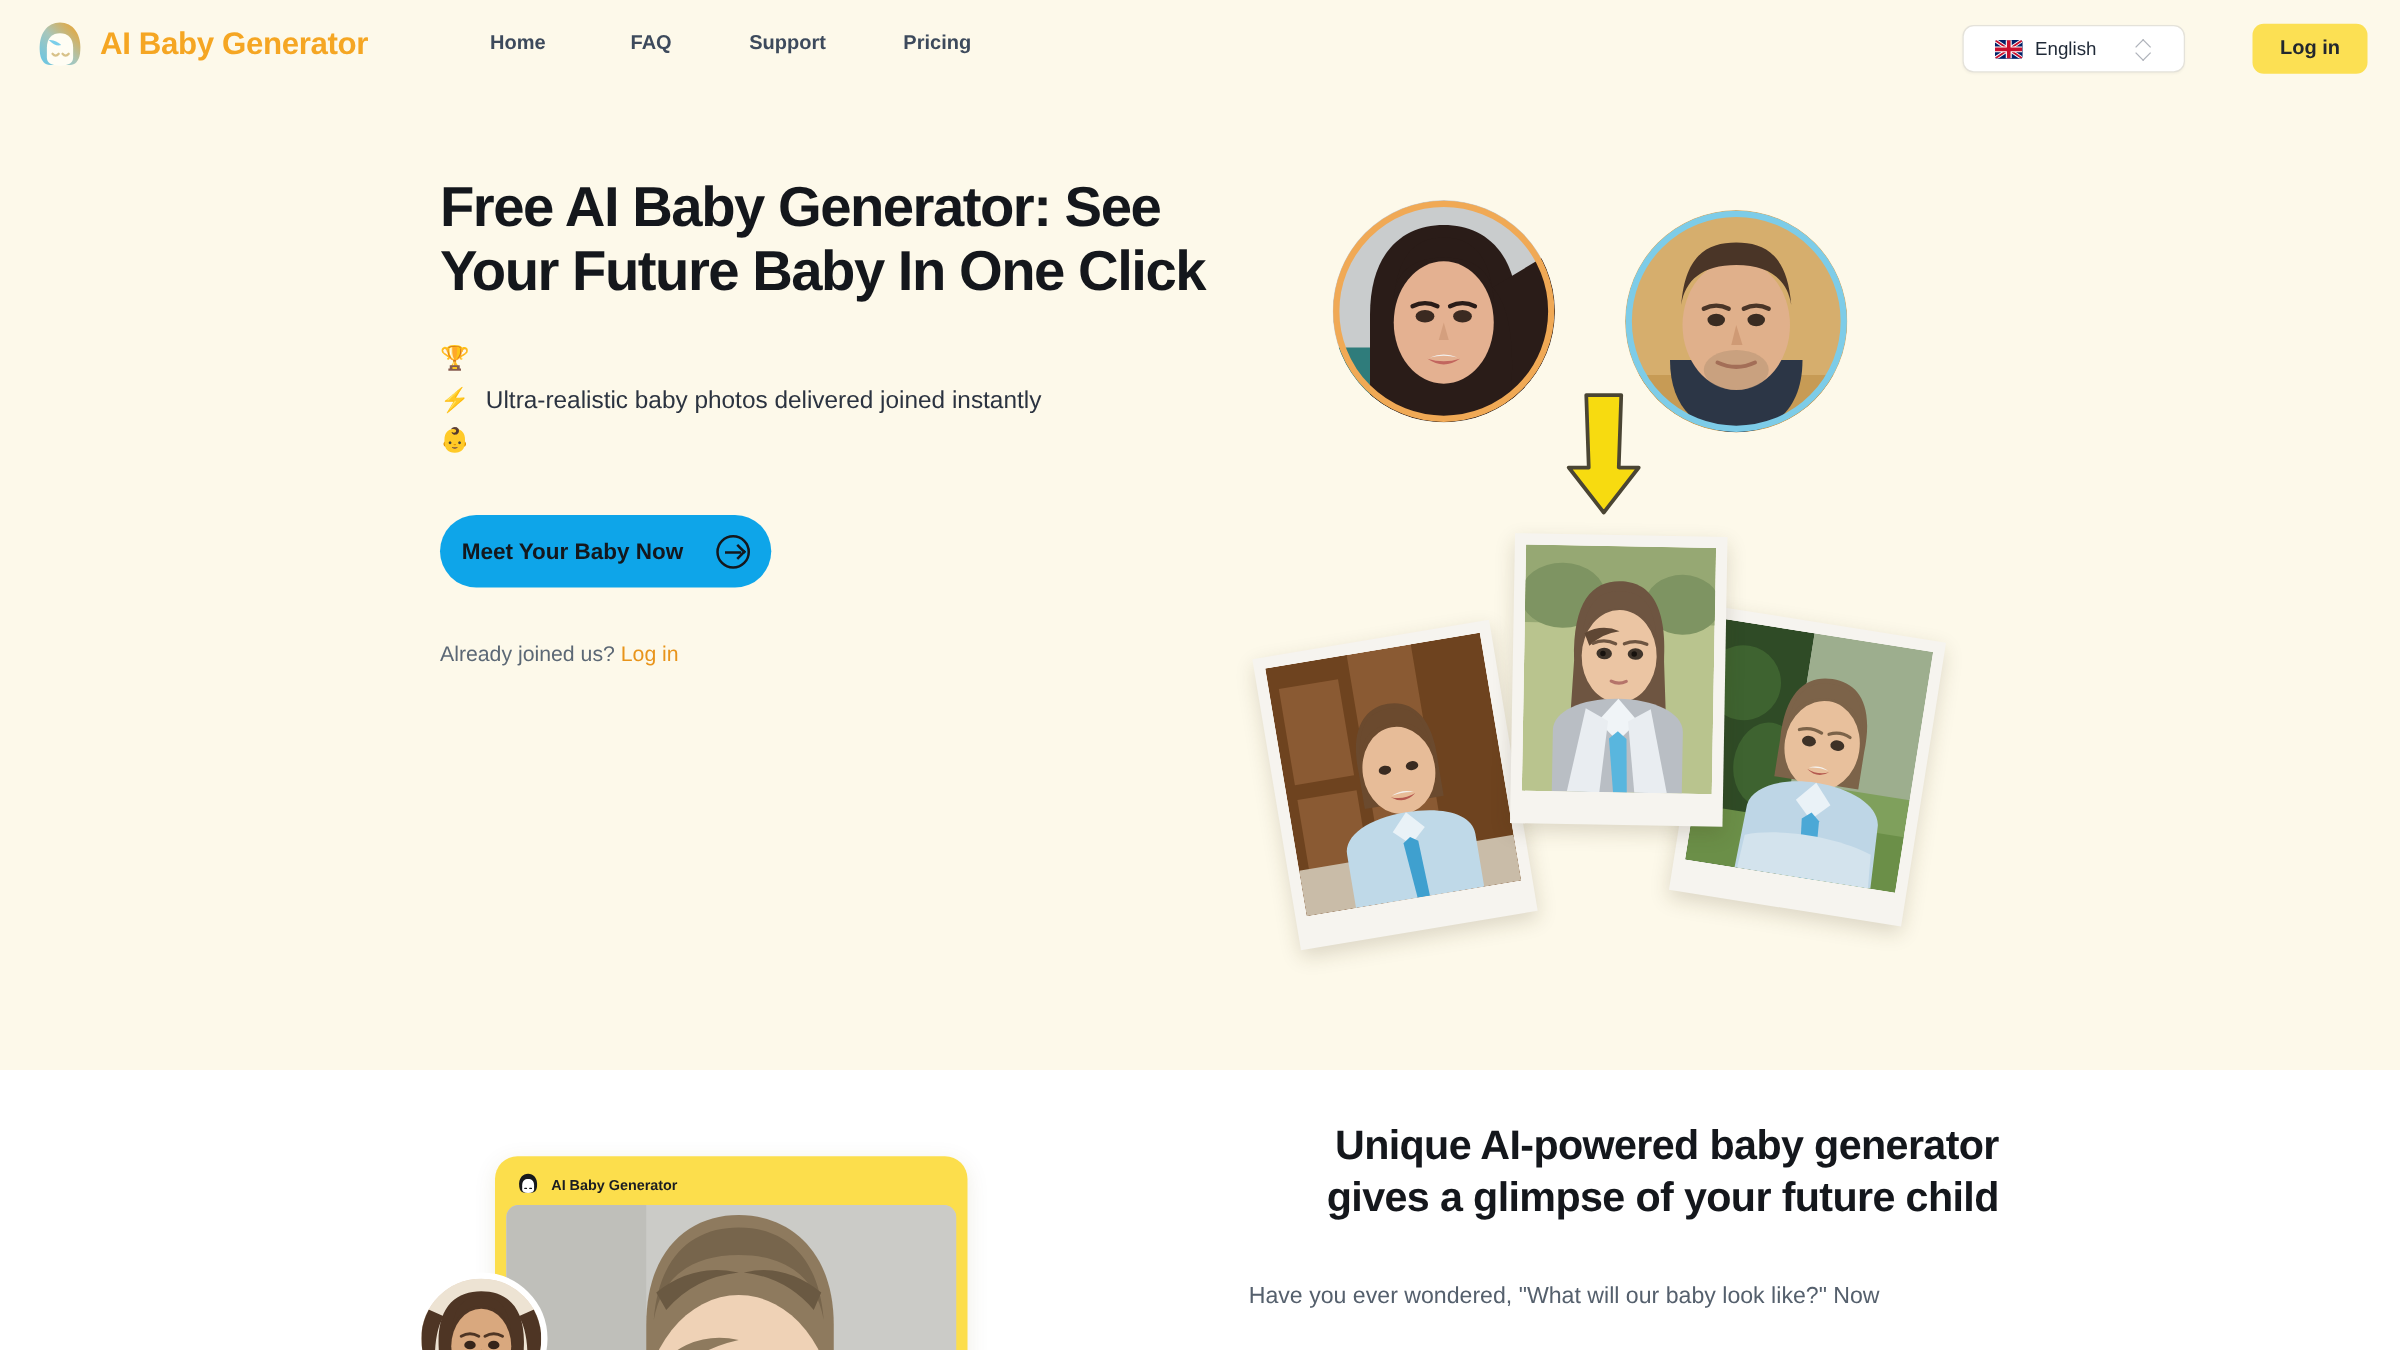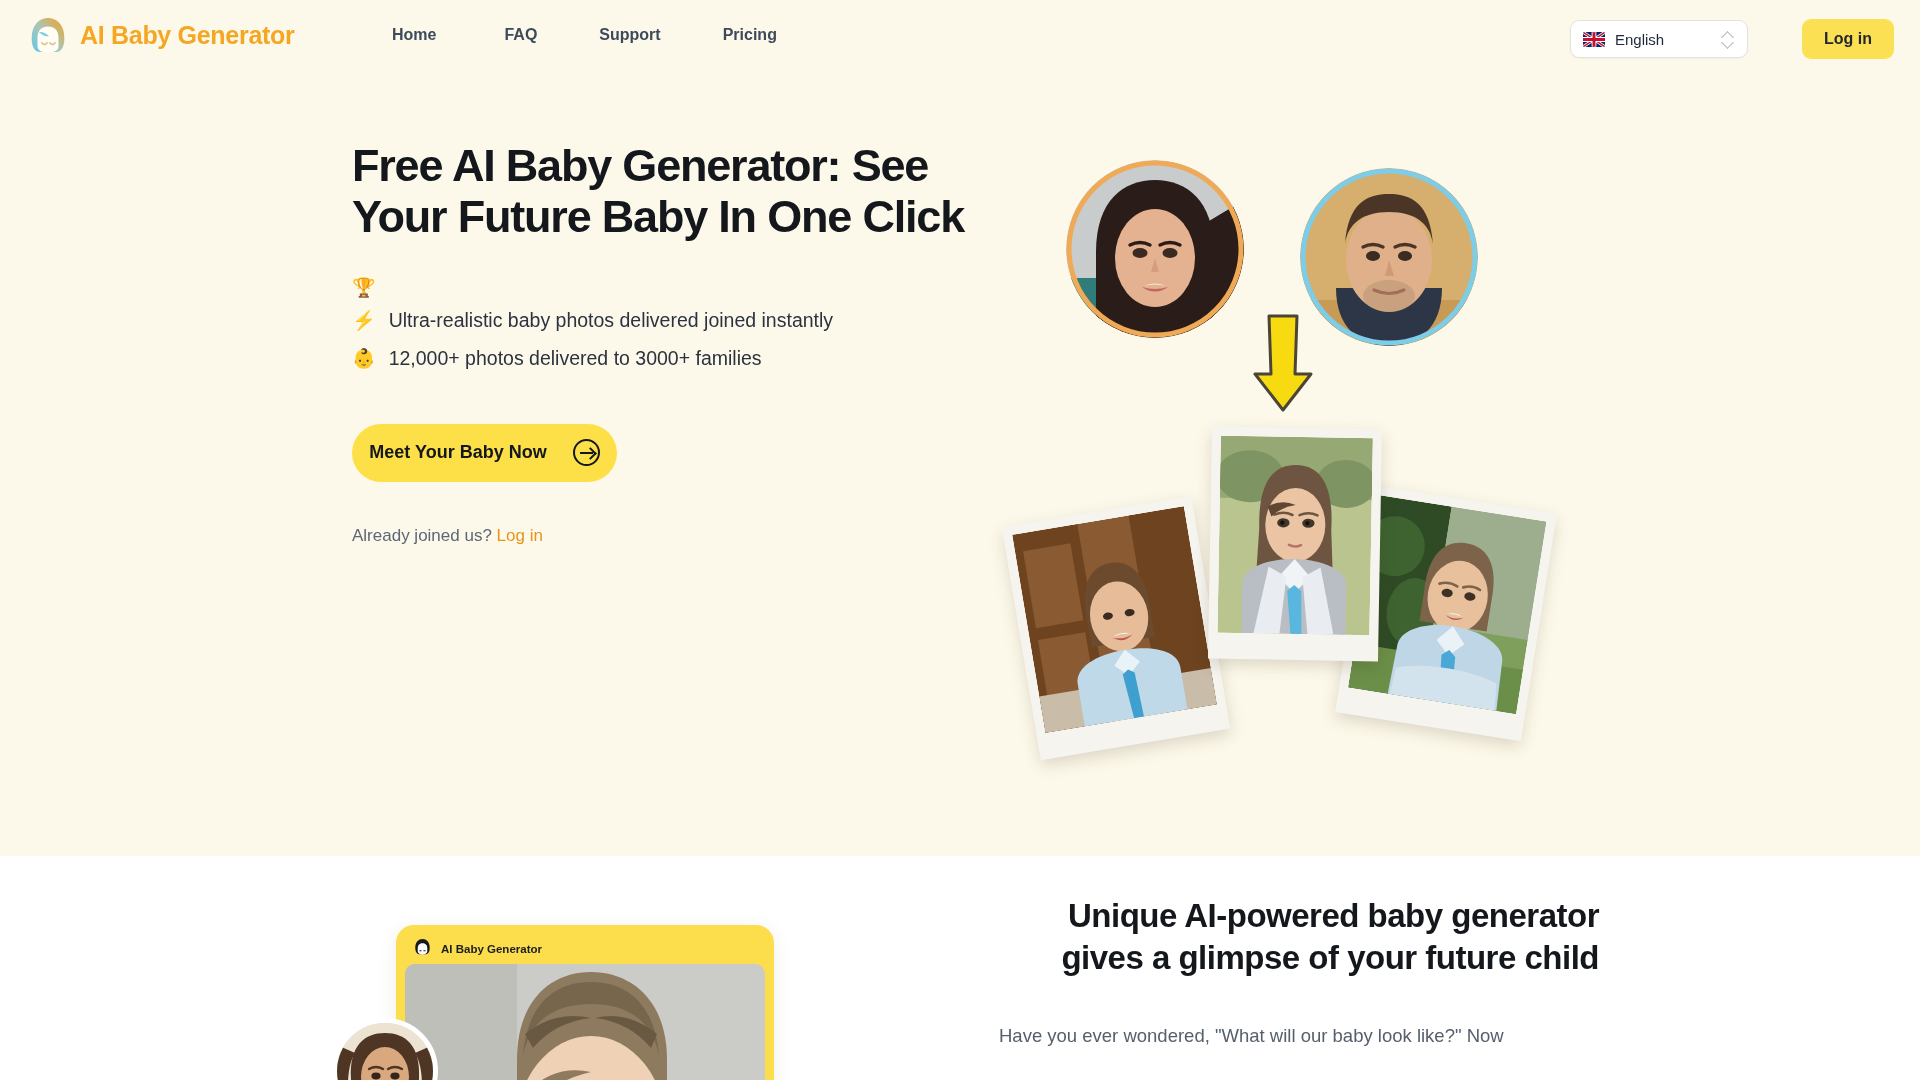--- a/index.html
+++ b/index.html
@@ -58,7 +58,7 @@
     background: #fff; border: 1px solid #E4E2DA;
     border-radius: 9px;
     display: flex; align-items: center; gap: 10px;
-    padding: 0 12px;
+    padding: 0 25px;
     box-shadow: 0 1px 2px rgba(0,0,0,.04);
   }
   .flag {

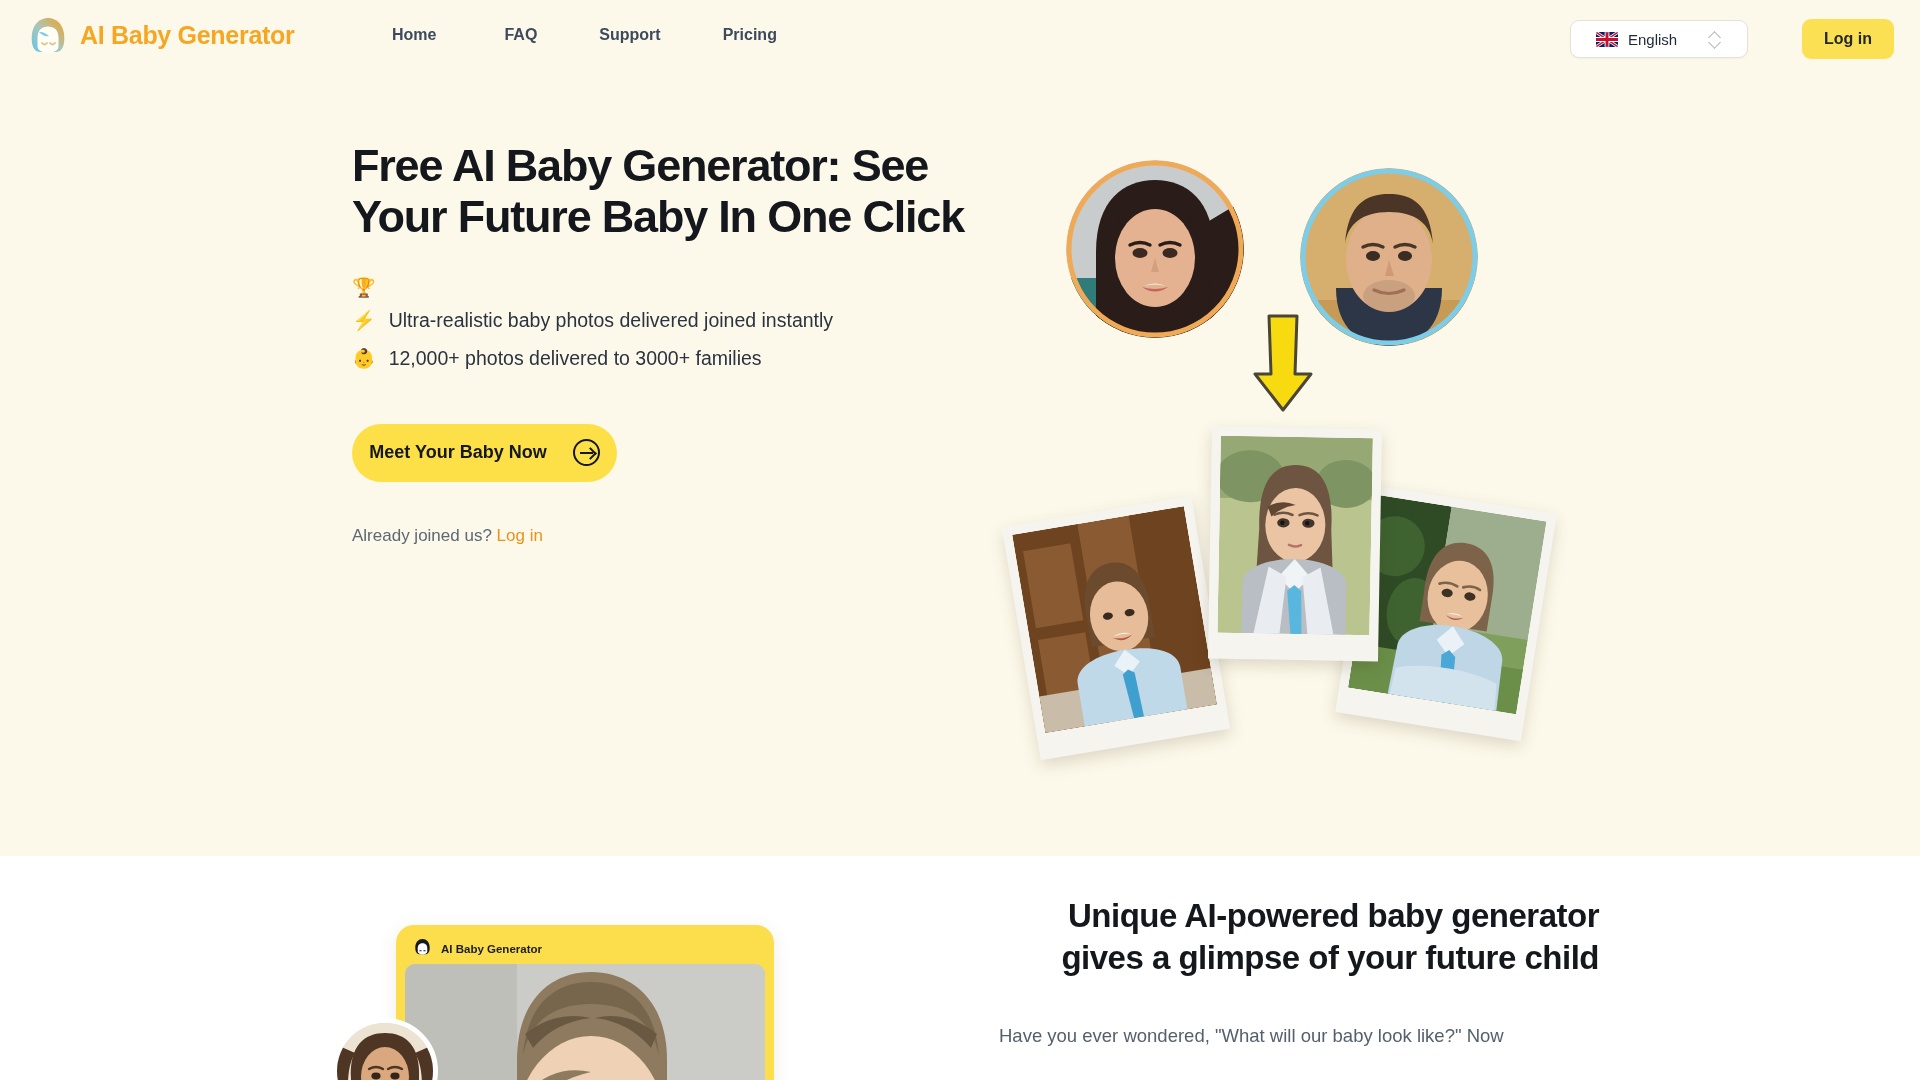--- a/index.html
+++ b/index.html
@@ -249,7 +249,6 @@
     </div>
     <div class="bullet">
       <span class="emo">👶</span>
-      <span>12,000+ photos delivered to 3000+ families</span>
     </div>
   </div>
 

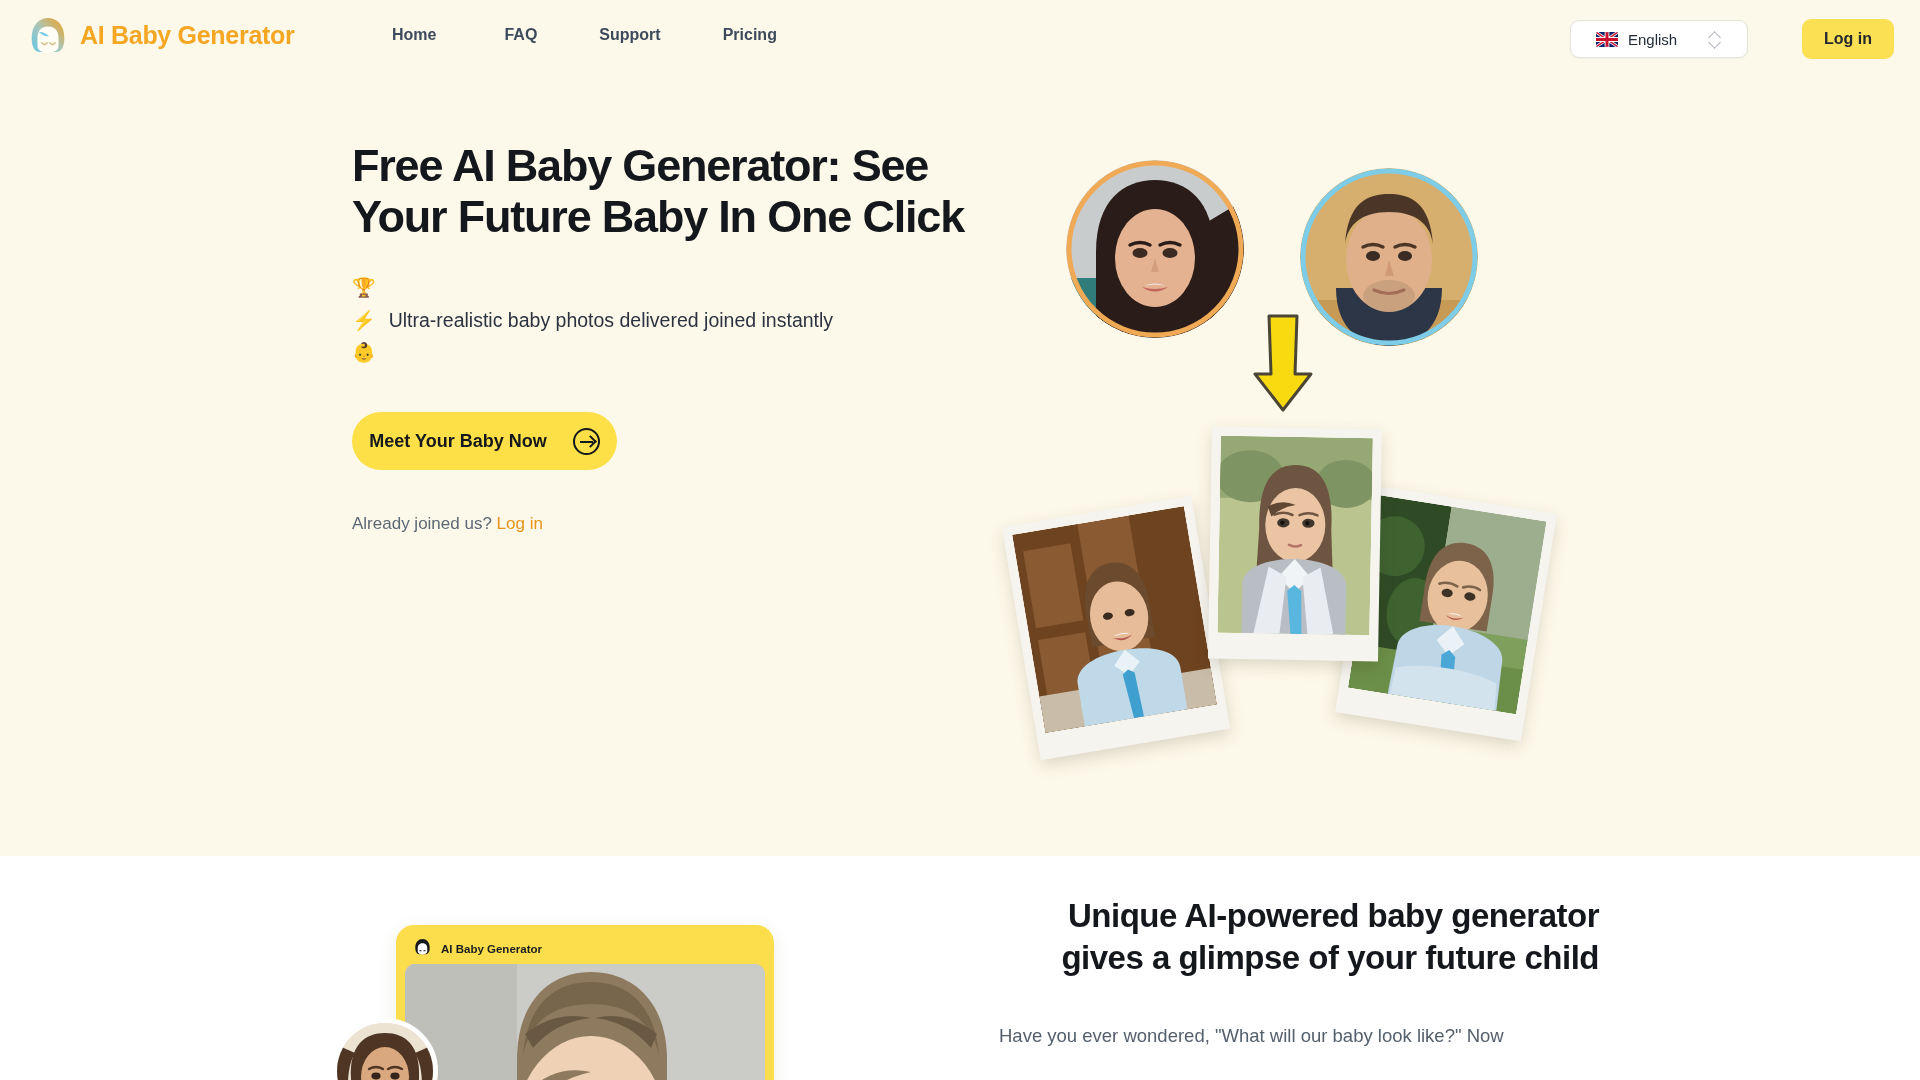--- a/index.html
+++ b/index.html
@@ -101,7 +101,7 @@
   .cta {
     margin-top: 50px;
     width: 265px; height: 58px;
-    background: #fde047; border: none; border-radius: 30px;
+    background: #0ea5e9; border: none; border-radius: 30px;
     display: flex; align-items: center; justify-content: center; gap: 26px;
     font-family: inherit; font-size: 18px; font-weight: 700; color: #14171C;
     cursor: pointer;

